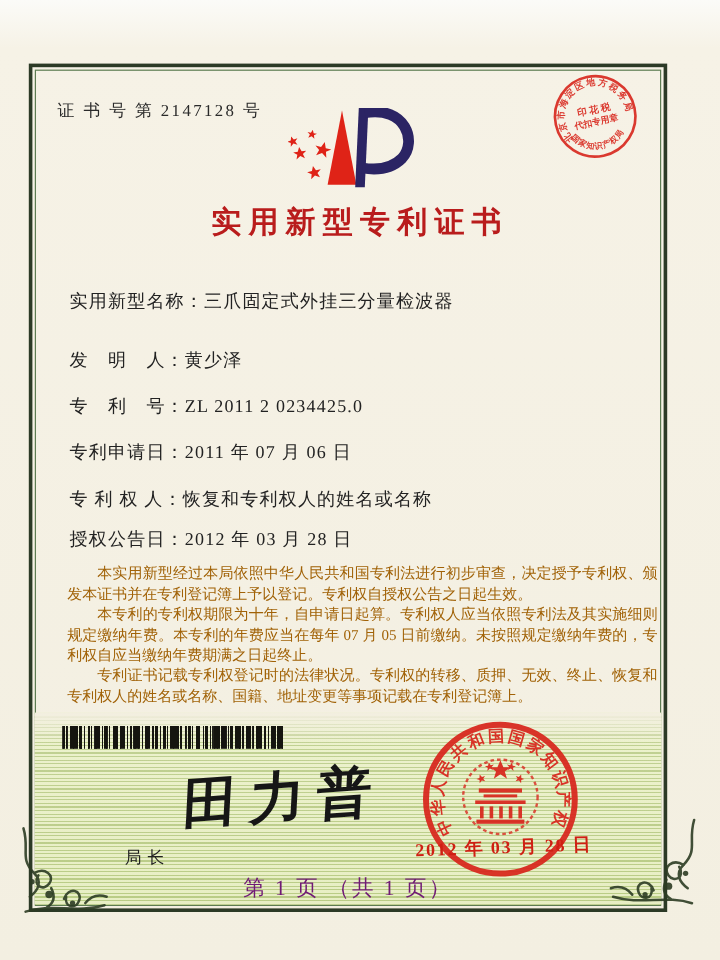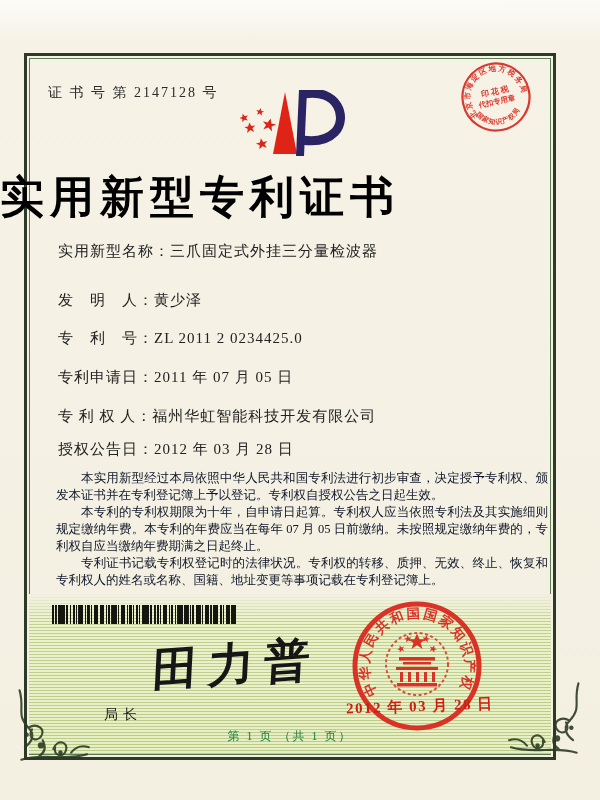--- a/index.html
+++ b/index.html
@@ -40,8 +40,8 @@
   .logo{position:absolute;left:240px;top:90px;width:110px;height:72px;}
 
   .title{
-    position:absolute;left:0;right:0;top:168px;text-align:left;
-    font-size:44px;font-weight:bold;color:#000000;letter-spacing:6px;
+    position:absolute;left:0;right:0;top:168px;text-align:center;
+    font-size:25px;font-weight:bold;color:#b91c1c;letter-spacing:6px;
   }
 
   .field{

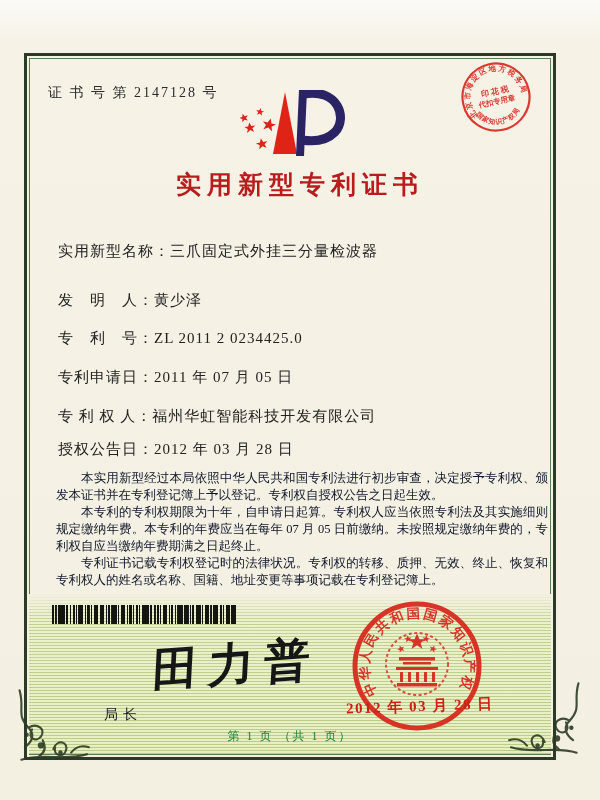--- a/index.html
+++ b/index.html
@@ -171,7 +171,7 @@
     <span>专　利　号：</span><span>ZL 2011 2 0234425.0</span>
   </div>
   <div class="field f3">
-    <span>专利申请日：</span><span>2011 年 07 月 05 日</span>
+    <span>专利申请日：</span><span>2011 年 07 月 06 日</span>
   </div>
   <div class="field f4">
     <span>专 利 权 人：</span><span>福州华虹智能科技开发有限公司</span>

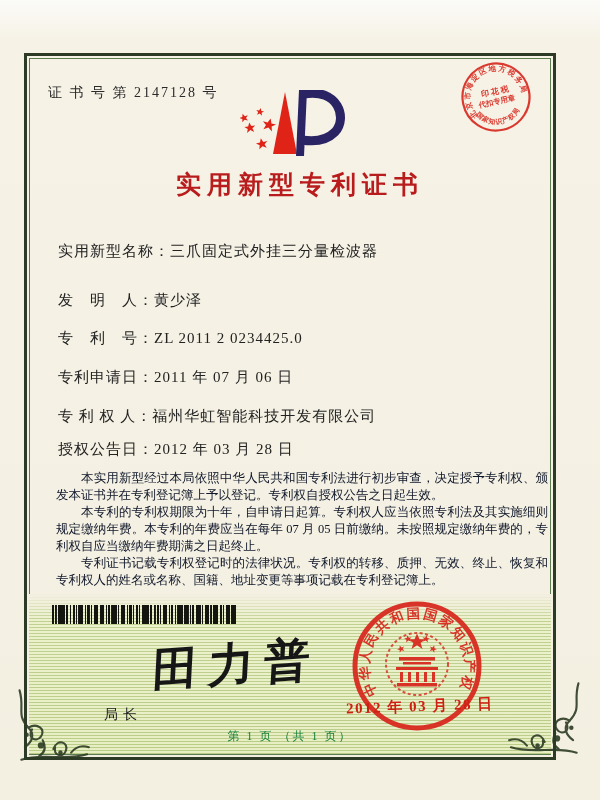--- a/index.html
+++ b/index.html
@@ -174,7 +174,7 @@
     <span>专利申请日：</span><span>2011 年 07 月 06 日</span>
   </div>
   <div class="field f4">
-    <span>专 利 权 人：</span><span>福州华虹智能科技开发有限公司</span>
+    <span>专 利 权 人：</span><span>恢复和专利权人的姓名或名称</span>
   </div>
   <div class="field f5">
     <span>授权公告日：</span><span>2012 年 03 月 28 日</span>

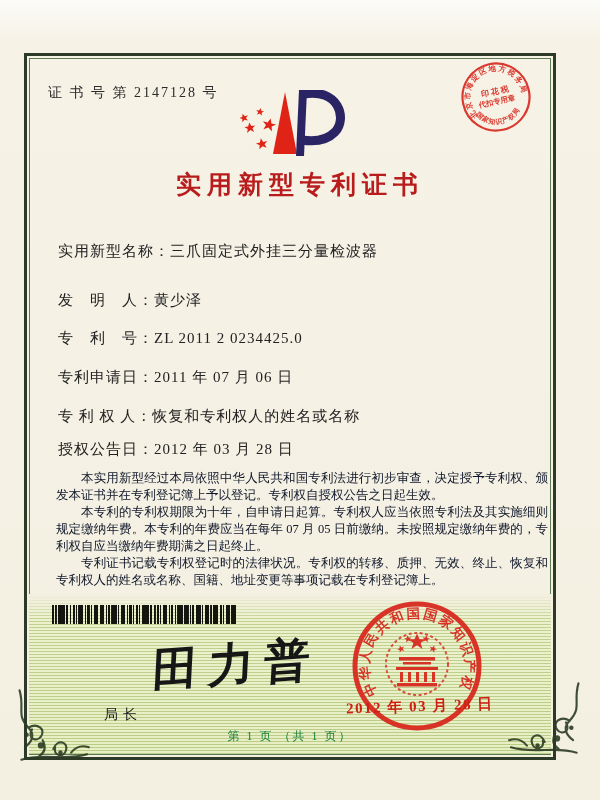--- a/index.html
+++ b/index.html
@@ -53,7 +53,7 @@
 
   .body-text{
     position:absolute;left:56px;top:470px;width:492px;
-    font-size:12.5px;line-height:17px;color:#0f172a;text-align:justify;
+    font-size:12.5px;line-height:17px;color:#a16207;text-align:justify;
   }
   .body-text p{margin:0;text-indent:2em;}
 

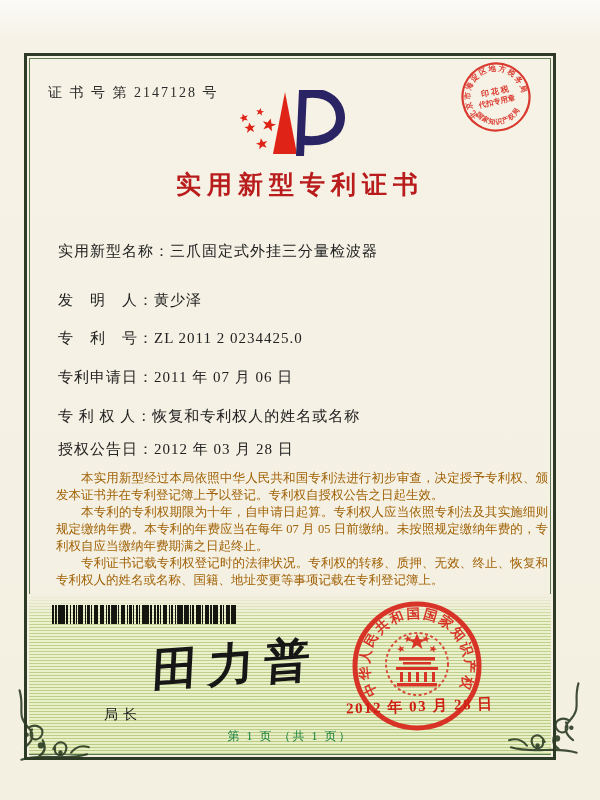--- a/index.html
+++ b/index.html
@@ -94,7 +94,7 @@
 
   .footer{
     position:absolute;left:24px;top:728px;width:532px;text-align:center;
-    font-size:12px;color:#15803d;letter-spacing:2px;
+    font-size:18px;color:#701a75;letter-spacing:2px;
   }
 </style>
 </head>

